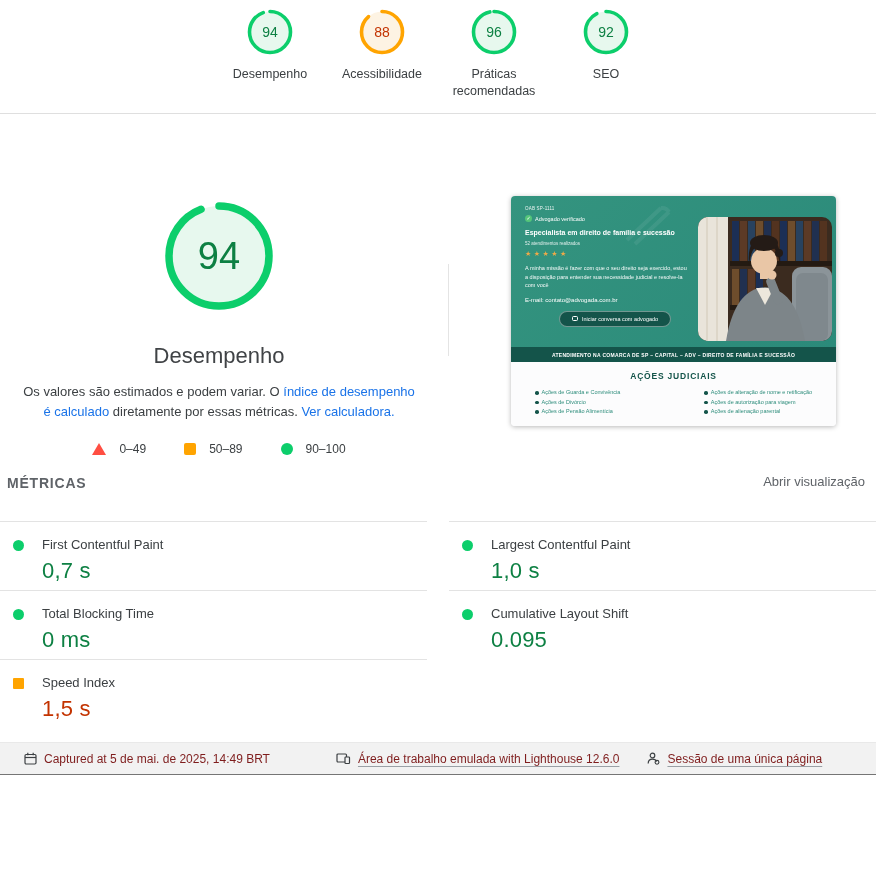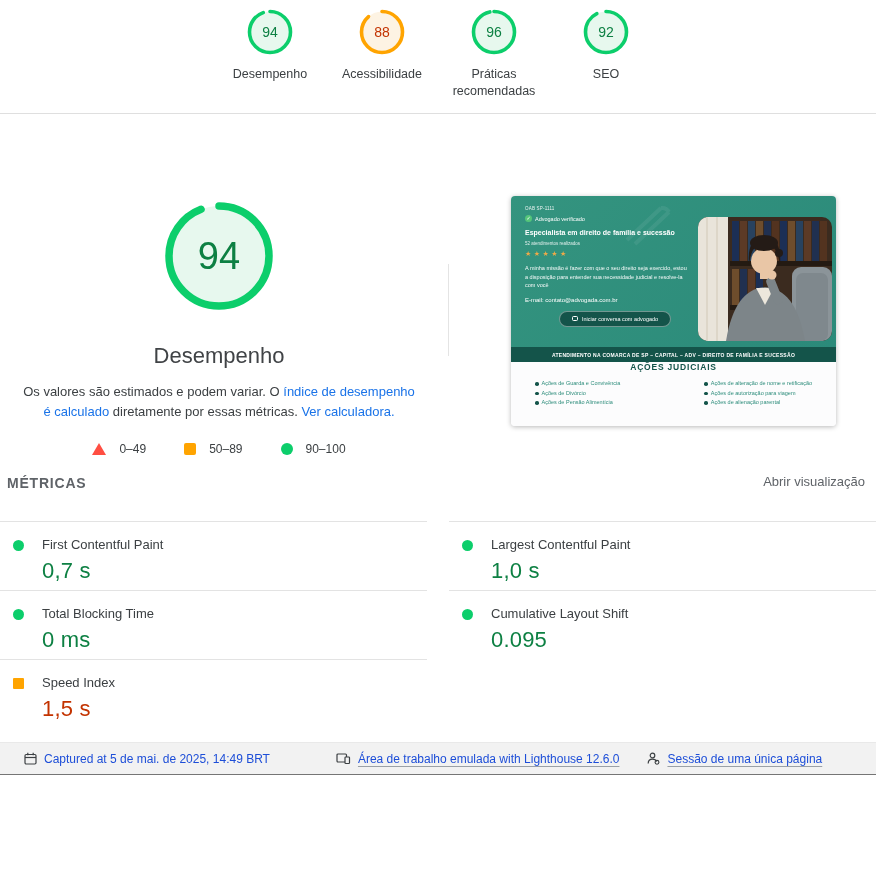--- a/index.html
+++ b/index.html
@@ -63,7 +63,7 @@
   .banner { height:15px; background:#14544a; color:#fff; font-size:5px; font-weight:bold; letter-spacing:.3px;
             display:flex; align-items:center; justify-content:center; }
   .services { height:64px; background:#fcfcfd; text-align:center; }
-  .serv-title { font-size:8.5px; font-weight:bold; color:#14544a; letter-spacing:.8px; }
+  .serv-title { padding-top:9px; font-size:8.5px; font-weight:bold; color:#14544a; letter-spacing:.8px; }
   .serv-cols { display:flex; margin-top:7px; padding:0 24px; justify-content:space-between; text-align:left; }
   .serv-item { display:flex; align-items:center; gap:3px; font-size:5.5px; color:#2e8d7c; line-height:9.5px; }
   .serv-bullet { width:3.5px; height:3.5px; border-radius:50%; background:#14544a; flex:0 0 auto; }

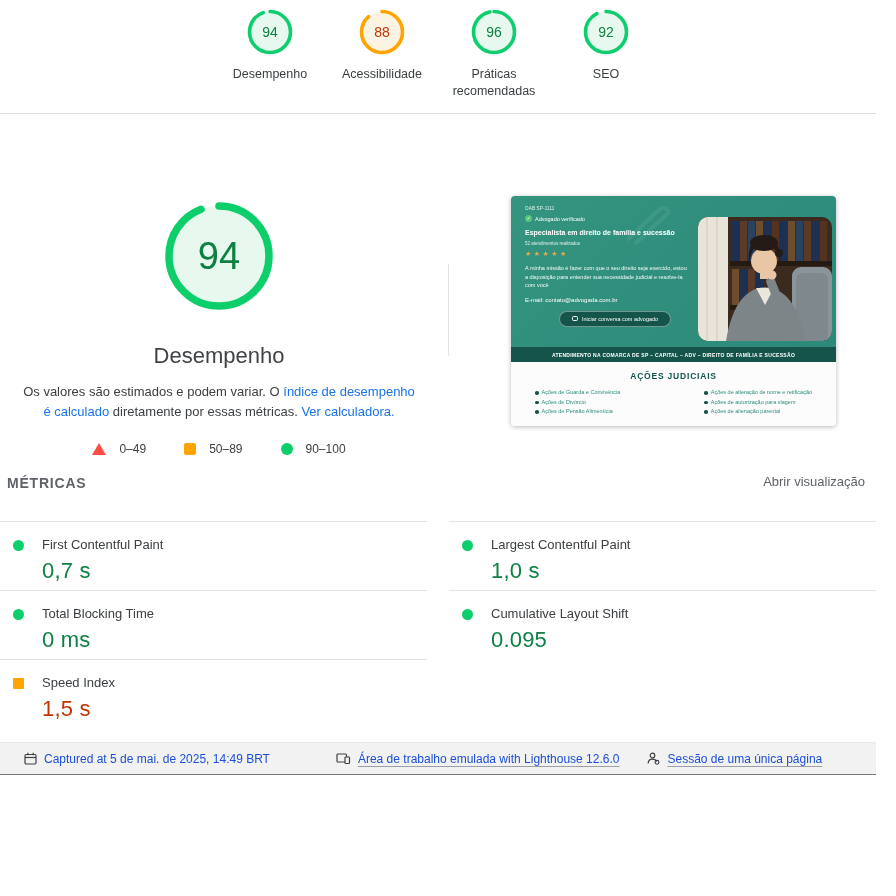--- a/index.html
+++ b/index.html
@@ -86,7 +86,7 @@
 
   
   .runtime { margin-top:13px; height:33px; background:#f2f2f2; border-top:1px solid #e9e9e9; border-bottom:1px solid #757575;
-             display:flex; align-items:center; font-size:12px; color:#1d4ed8; }
+             display:flex; align-items:center; font-size:12px; color:#7f1d1d; }
   .rt-item { display:flex; align-items:center; gap:7px; white-space:nowrap; }
   .rt-cap { margin-left:24px; }
   .rt-env { margin-left:66px; }

